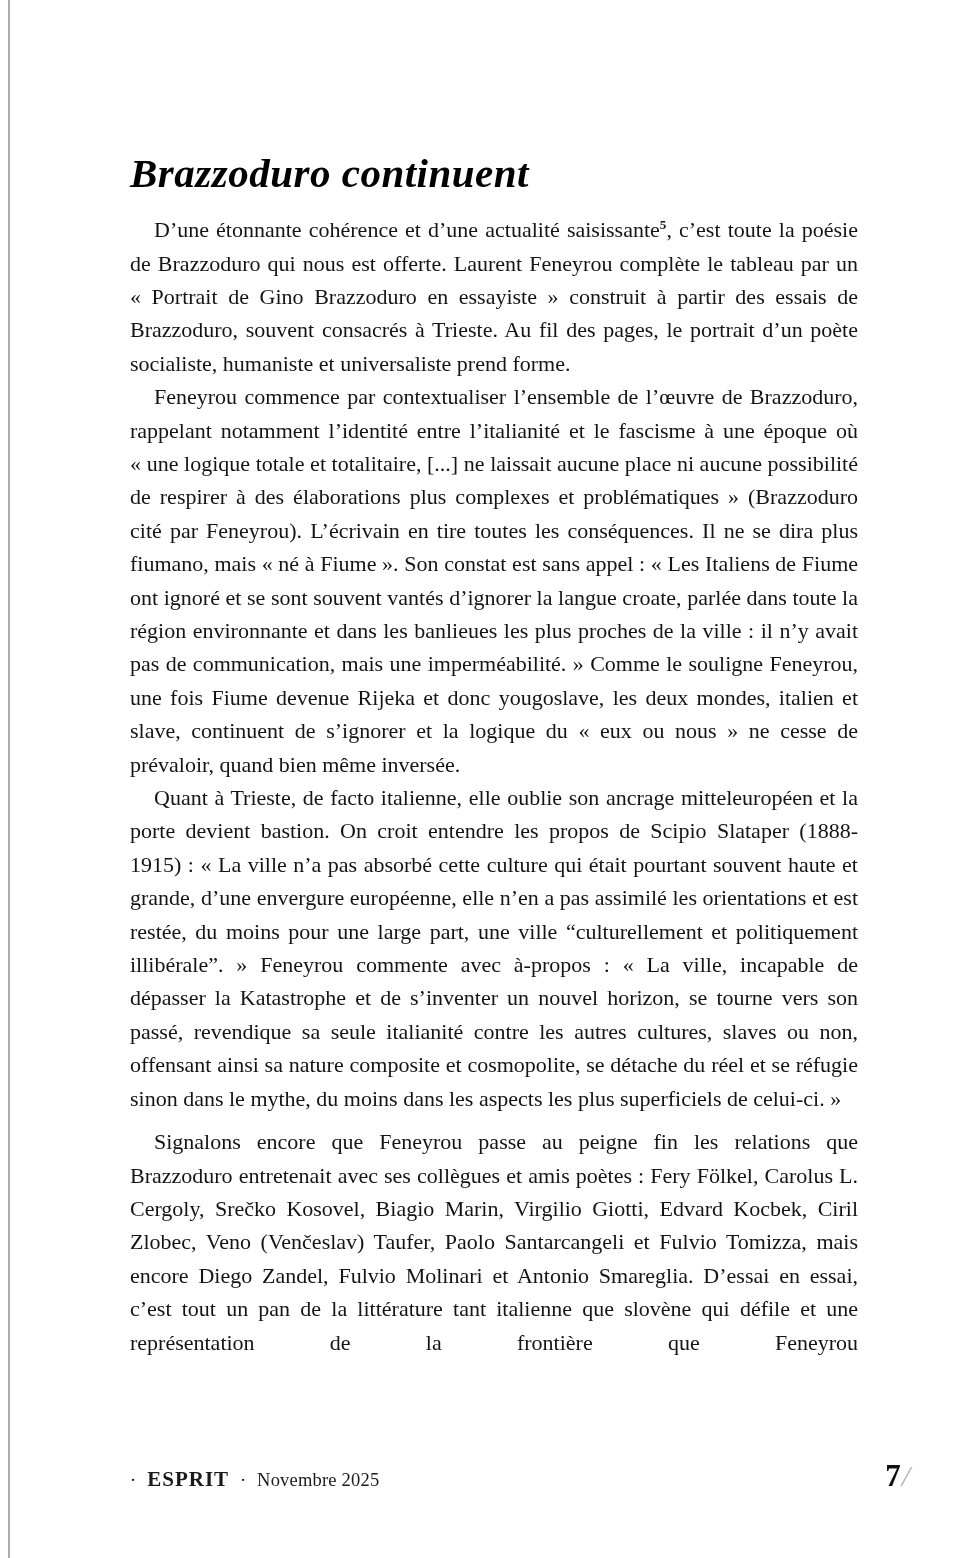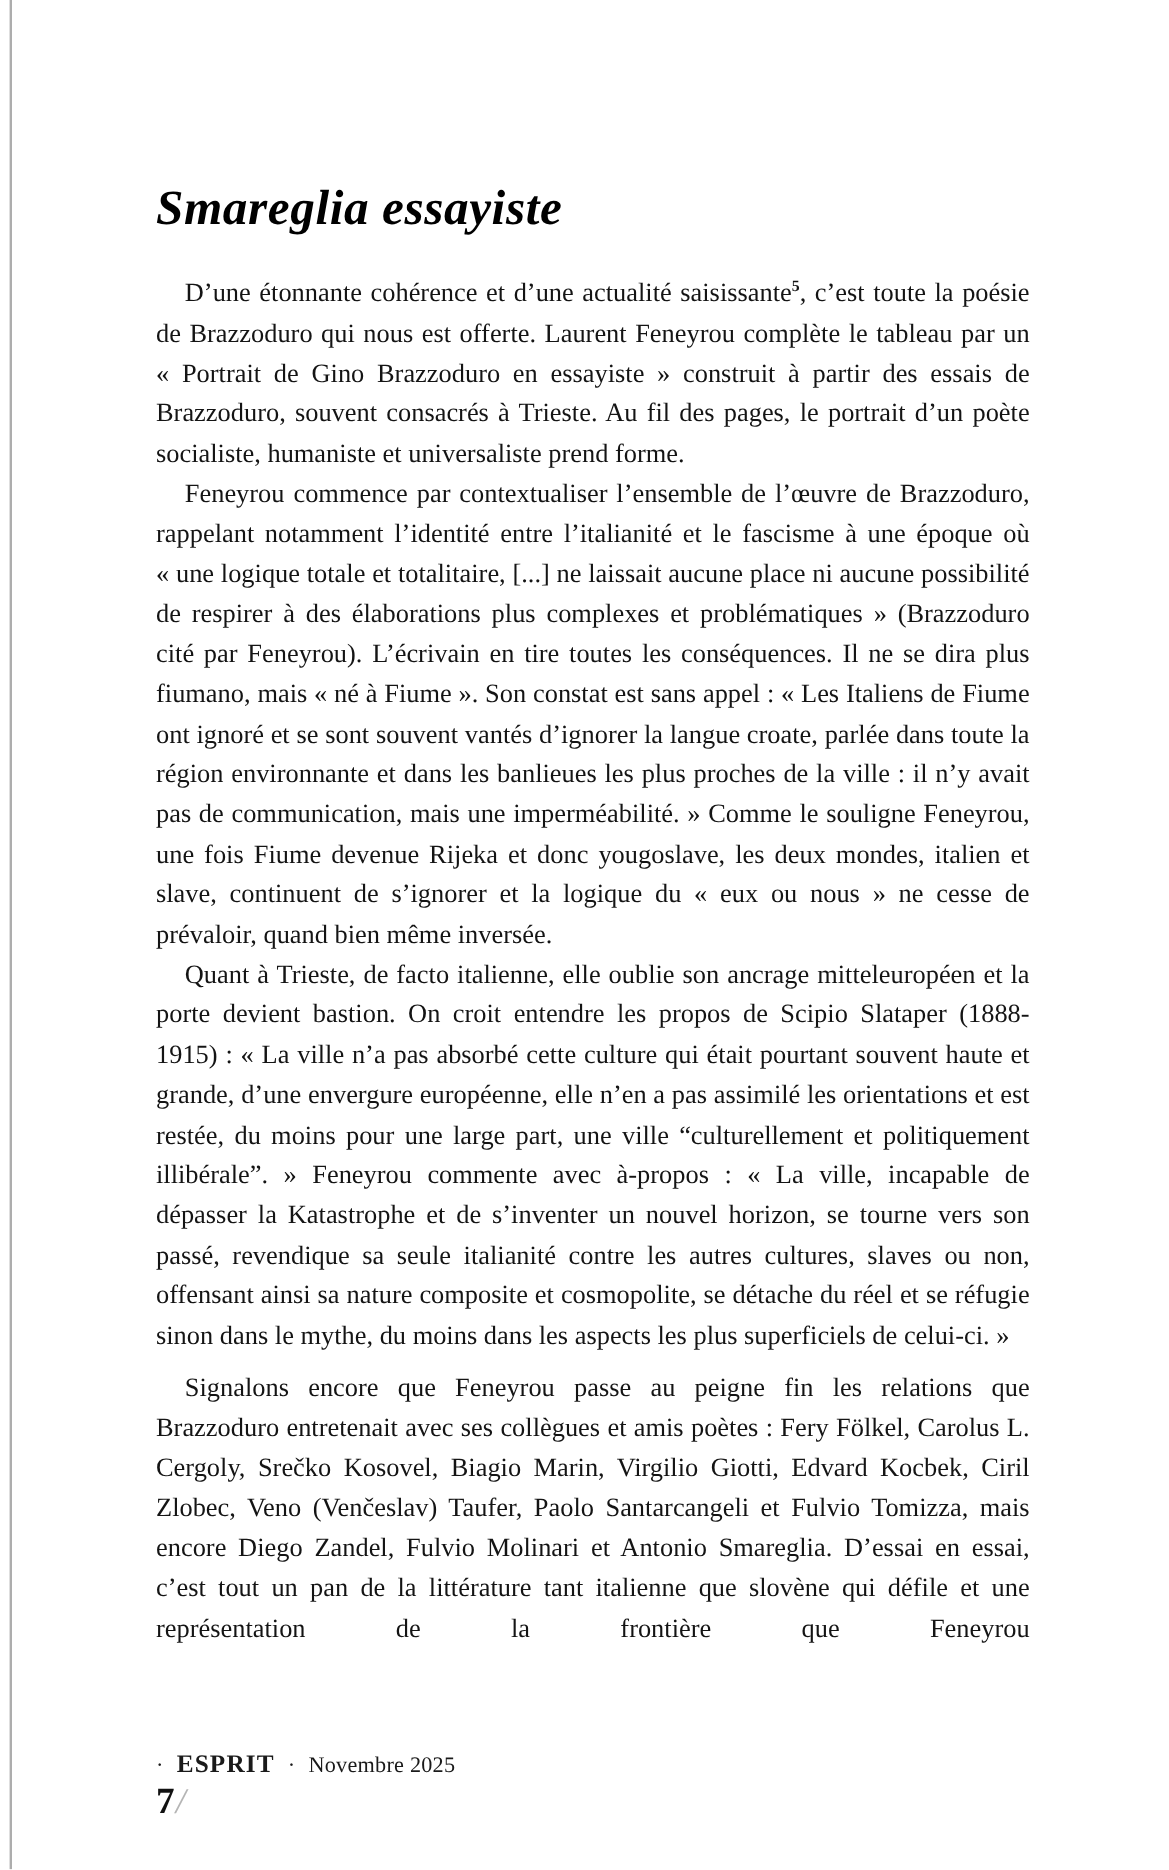--- a/index.html
+++ b/index.html
@@ -116,7 +116,7 @@
   <div class="left-rule"></div>
 
   <main class="content">
-    <h1 class="title">Smareglia essayiste</h1>
+    <h1 class="title">Brazzoduro continuent</h1>
     <div class="article-body" id="article-body">
         <p><span>D’une étonnante cohérence et d’une actualité saisissante</span><sup class="fn">5</sup><span>, c’est toute la poésie de Brazzoduro qui nous est offerte. Laurent Feneyrou complète le tableau par un «&nbsp;Portrait de Gino Brazzoduro en essayiste&nbsp;» construit à partir des essais de Brazzoduro, souvent consacrés à Trieste. Au fil des pages, le portrait d’un poète socialiste, humaniste et universaliste prend forme.</span></p>
         <p><span>Feneyrou commence par contextualiser l’ensemble de l’œuvre de Brazzoduro, rappelant notamment l’identité entre l’italianité et le fascisme à une époque où «&nbsp;</span><span class="it">une logique totale et totalitaire, [...] ne laissait aucune place ni aucune possibilité de respirer à des élaborations plus complexes et problématiques</span><span>&nbsp;» (Brazzoduro cité par Feneyrou). L’écrivain en tire toutes les conséquences. Il ne se dira plus </span><span class="it">fiumano</span><span>, mais «&nbsp;né à Fiume&nbsp;». Son constat est sans appel&nbsp;: «&nbsp;</span><span class="it">Les Italiens de Fiume ont ignoré et se sont souvent vantés d’ignorer la langue croate, parlée dans toute la région environnante et dans les banlieues les plus proches de la ville&nbsp;: il n’y avait pas de communication, mais une imperméabilité.</span><span>&nbsp;» Comme le souligne Feneyrou, une fois Fiume devenue Rijeka et donc yougoslave, les deux mondes, italien et slave, continuent de s’ignorer et la logique du «&nbsp;eux ou nous&nbsp;» ne cesse de prévaloir, quand bien même inversée.</span></p>

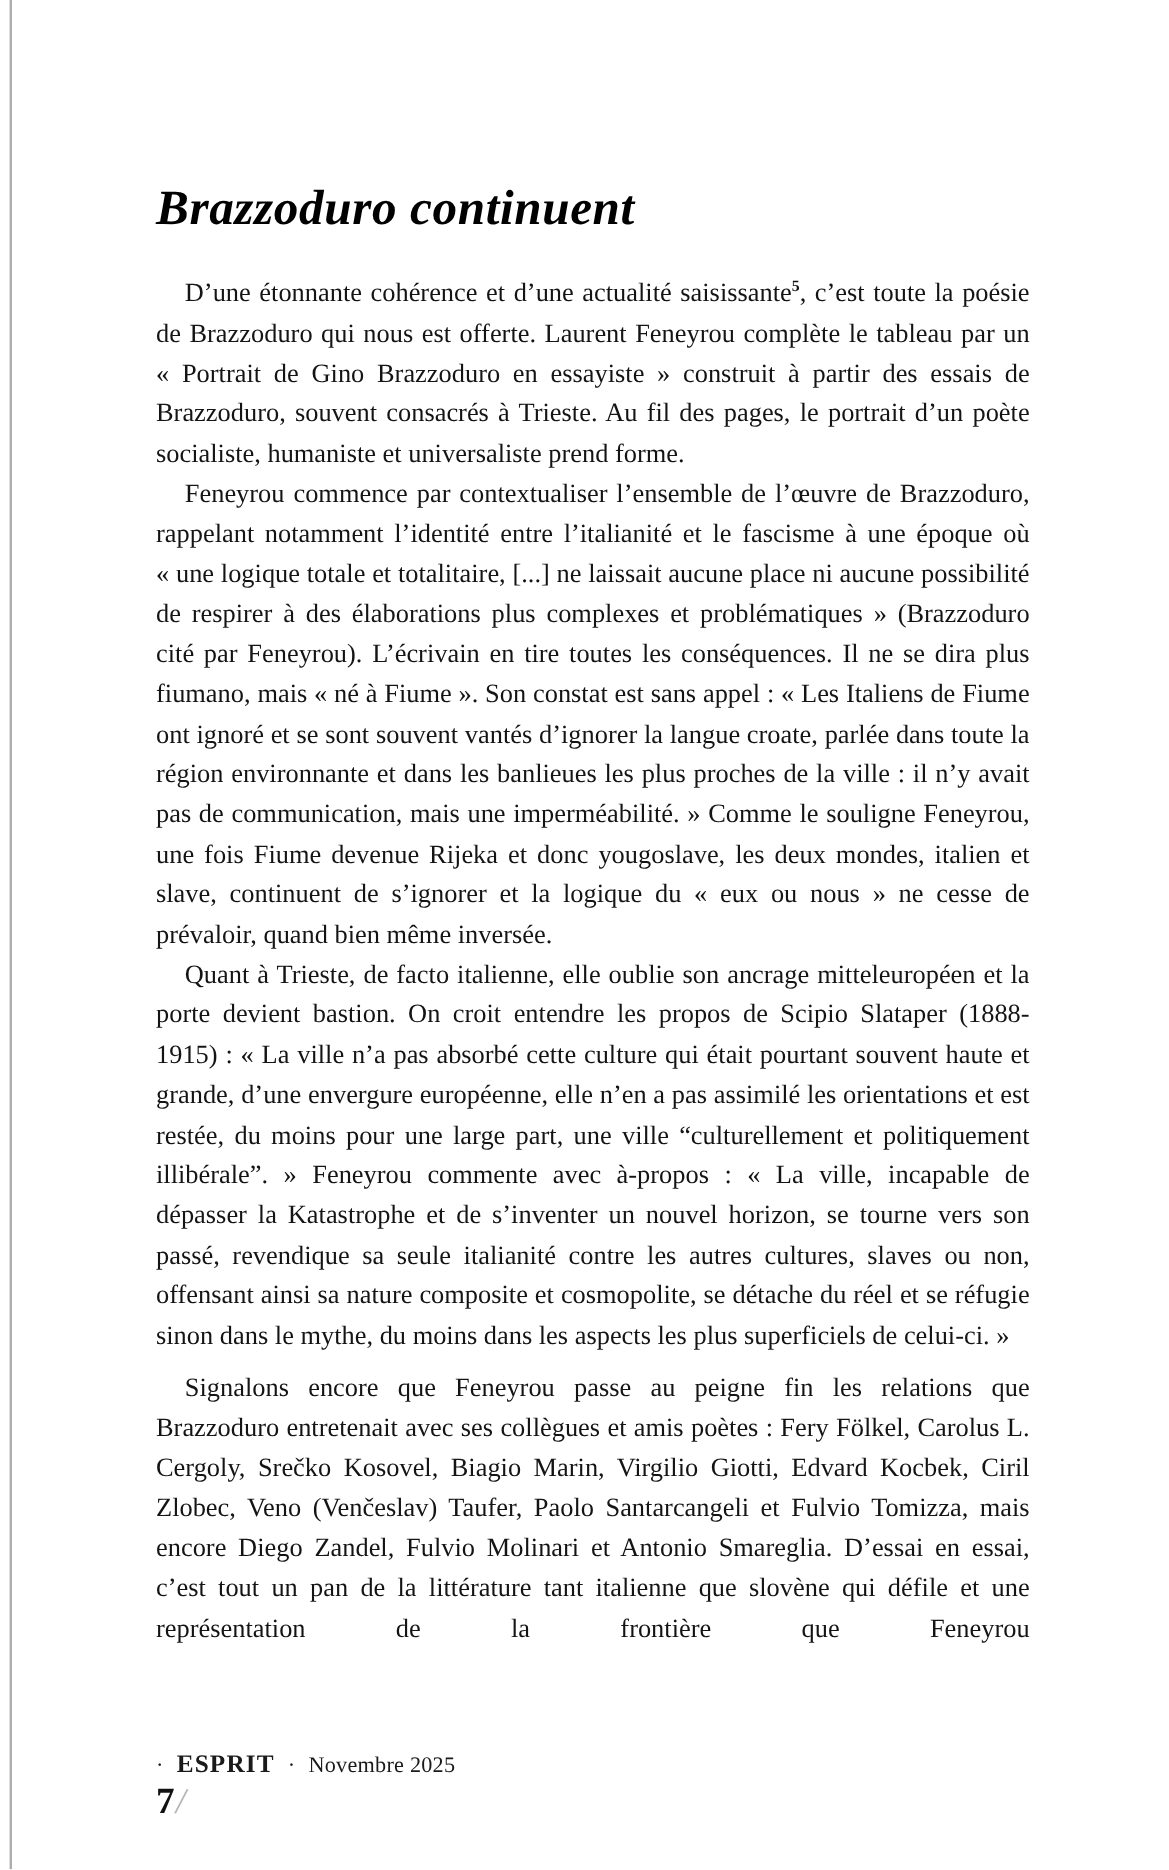--- a/index.html
+++ b/index.html
@@ -40,7 +40,7 @@
     color: #000000;
   }
   .article-body {
-    margin-top: 30px;
+    margin-top: 16px;
   }
   .article-body p {
     margin: 0;

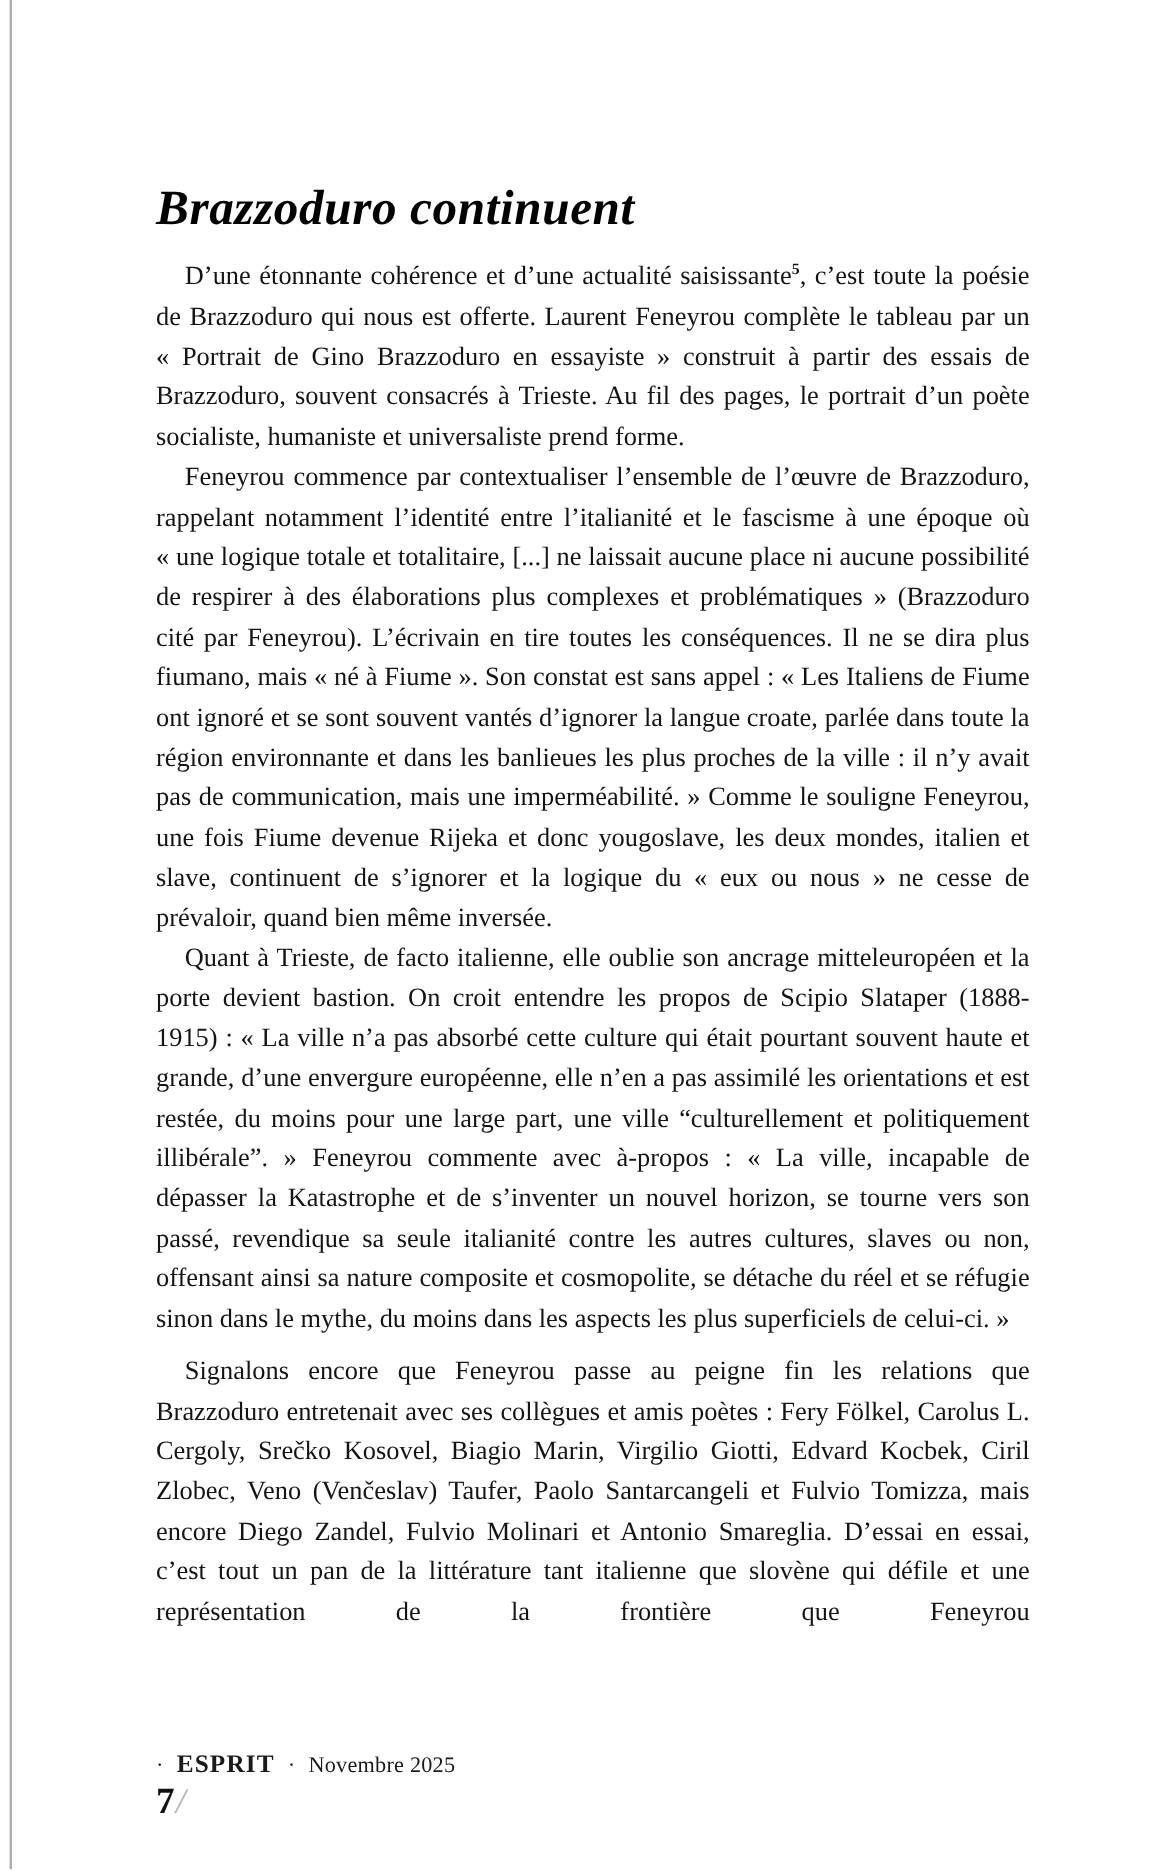--- a/index.html
+++ b/index.html
@@ -71,8 +71,8 @@
     right: 64px;
     top: 1458px;
     display: flex;
+    justify-content: space-between;
     align-items: baseline;
-    flex-direction: column;
   }
   .footer-left {
     font-size: 18.5px;

